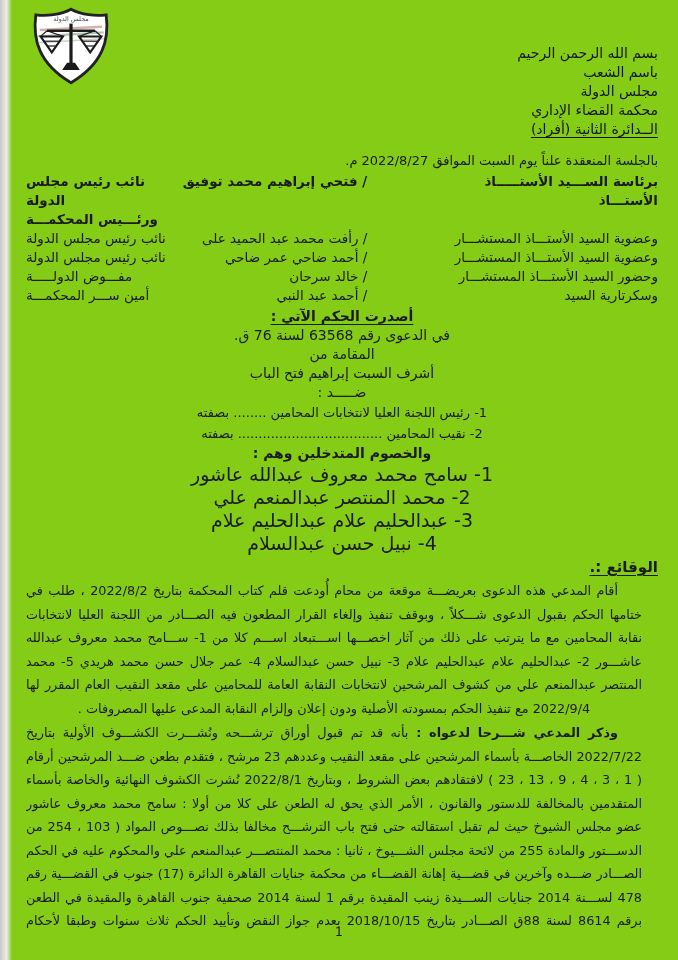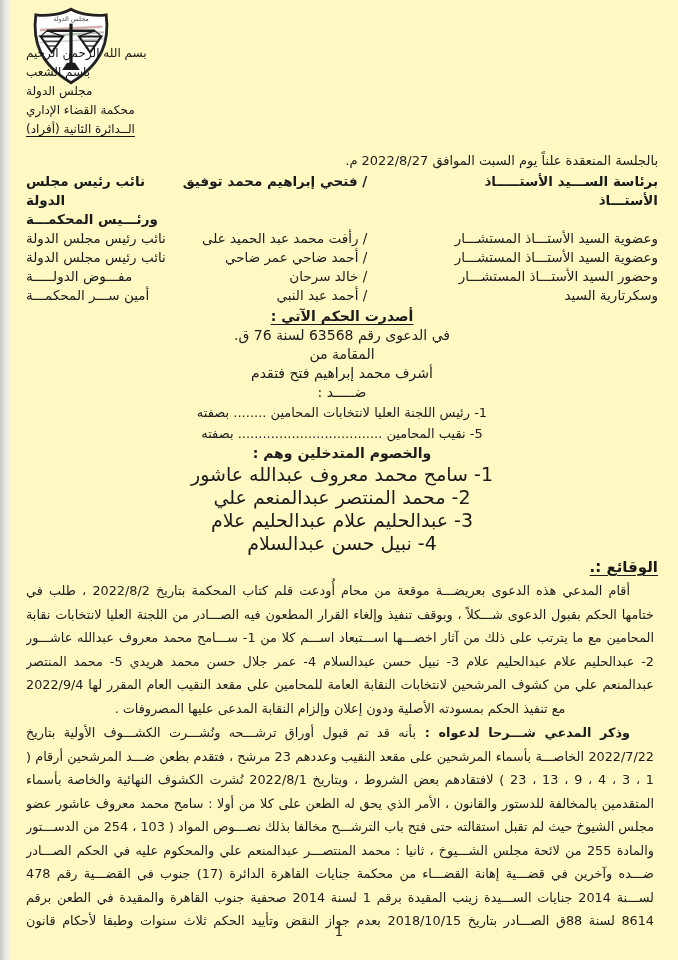--- a/index.html
+++ b/index.html
@@ -7,7 +7,7 @@
     position:relative;
     width:678px;height:960px;
     margin:0 auto;
-    background:#fef9c3;
+    background:#84cc16;
     overflow:hidden;
     direction:rtl;
     font-family:"DejaVu Sans", sans-serif;

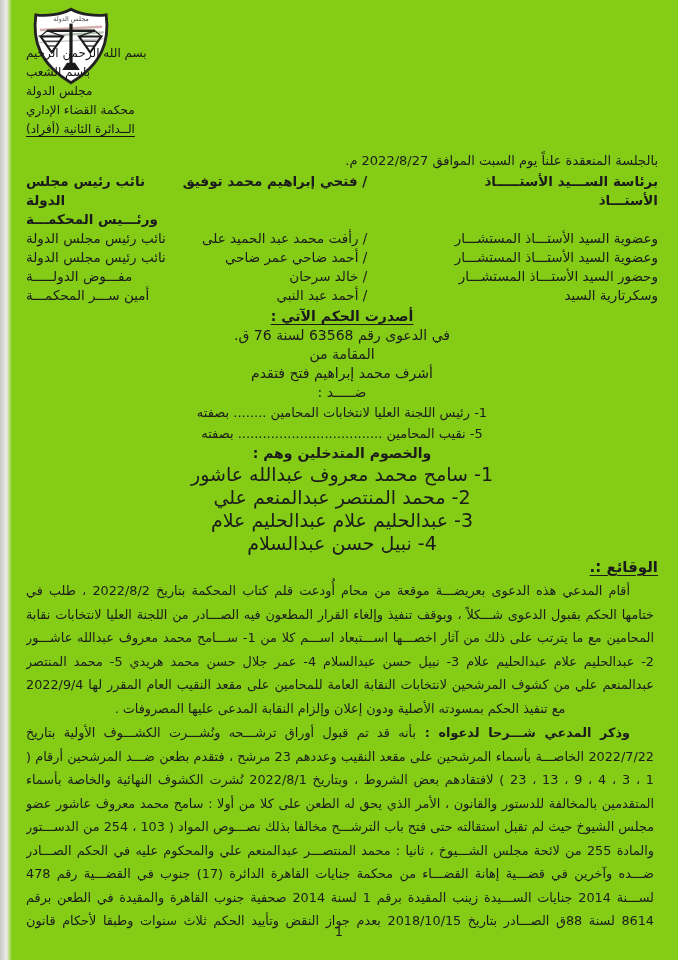--- a/index.html
+++ b/index.html
@@ -19,7 +19,7 @@
   }
   .emblem{position:absolute;left:26px;top:6px;width:90px;height:80px;}
   .content{position:absolute;top:0;left:0;right:0;bottom:0;padding:44px 20px 0 26px;}
-  .hdr{text-align:left;font-size:12px;line-height:19px;color:#151515;}
+  .hdr{text-align:right;font-size:14px;line-height:19px;color:#151515;}
   .hdr .u{text-decoration:underline;text-underline-offset:3px;}
   .session{font-size:13px;line-height:18px;margin-top:13px;text-align:right;}
   .judges{font-size:13.5px;margin-top:2px;}

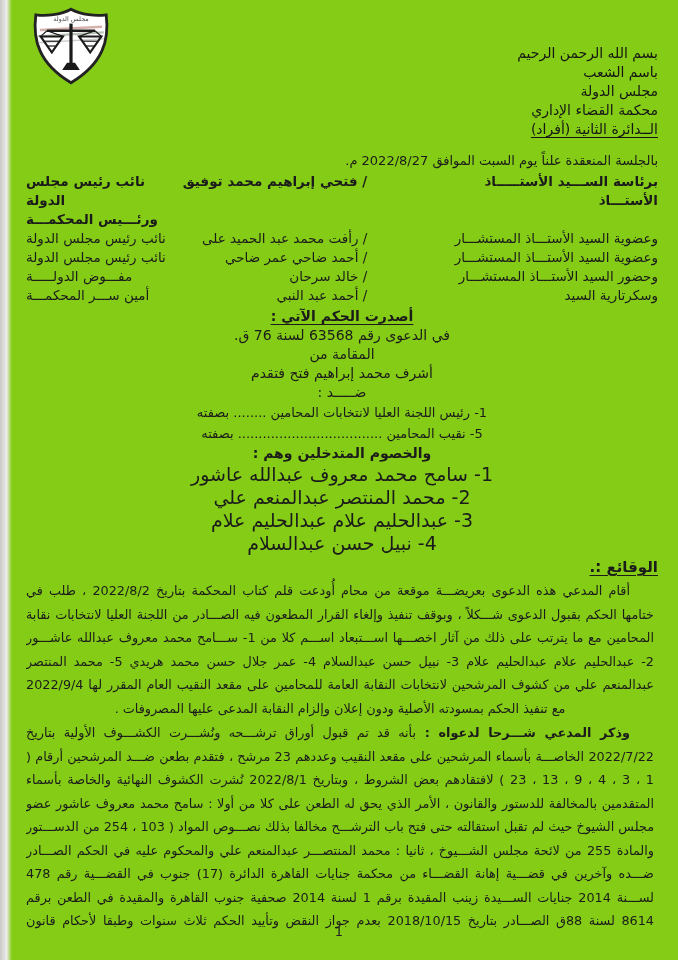--- a/index.html
+++ b/index.html
@@ -125,7 +125,7 @@
     <div class="cline issued">أصدرت الحكم الآتي :</div>
     <div class="cline">في الدعوى رقم 63568 لسنة 76 ق.</div>
     <div class="cline">المقامة من</div>
-    <div class="cline">أشرف محمد إبراهيم فتح فتقدم</div>
+    <div class="cline">أشرف السبت إبراهيم فتح الباب</div>
     <div class="cline">ضـــــد :</div>
     <div class="dline">1- رئيس اللجنة العليا لانتخابات المحامين ........ بصفته</div>
     <div class="dline">5- نقيب المحامين ................................... بصفته</div>

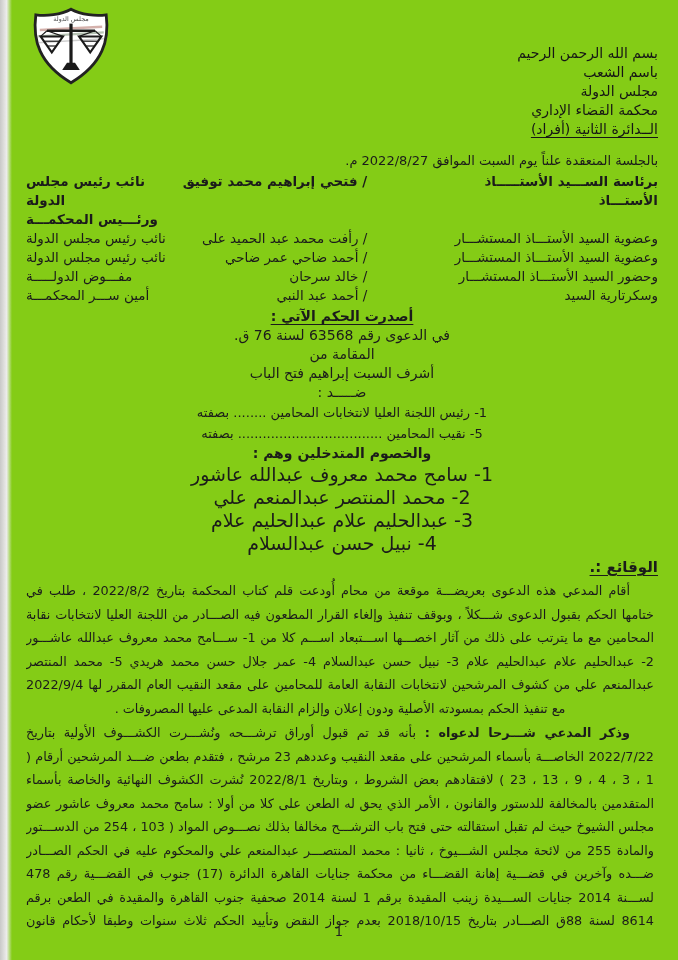--- a/index.html
+++ b/index.html
@@ -128,7 +128,7 @@
     <div class="cline">أشرف السبت إبراهيم فتح الباب</div>
     <div class="cline">ضـــــد :</div>
     <div class="dline">1- رئيس اللجنة العليا لانتخابات المحامين ........ بصفته</div>
-    <div class="dline">5- نقيب المحامين ................................... بصفته</div>
+    <div class="dline">2- نقيب المحامين ................................... بصفته</div>
     <div class="cline b">والخصوم المتدخلين وهم :</div>
     <div class="iline">1- سامح محمد معروف عبدالله عاشور</div>
     <div class="iline">2- محمد المنتصر عبدالمنعم علي</div>

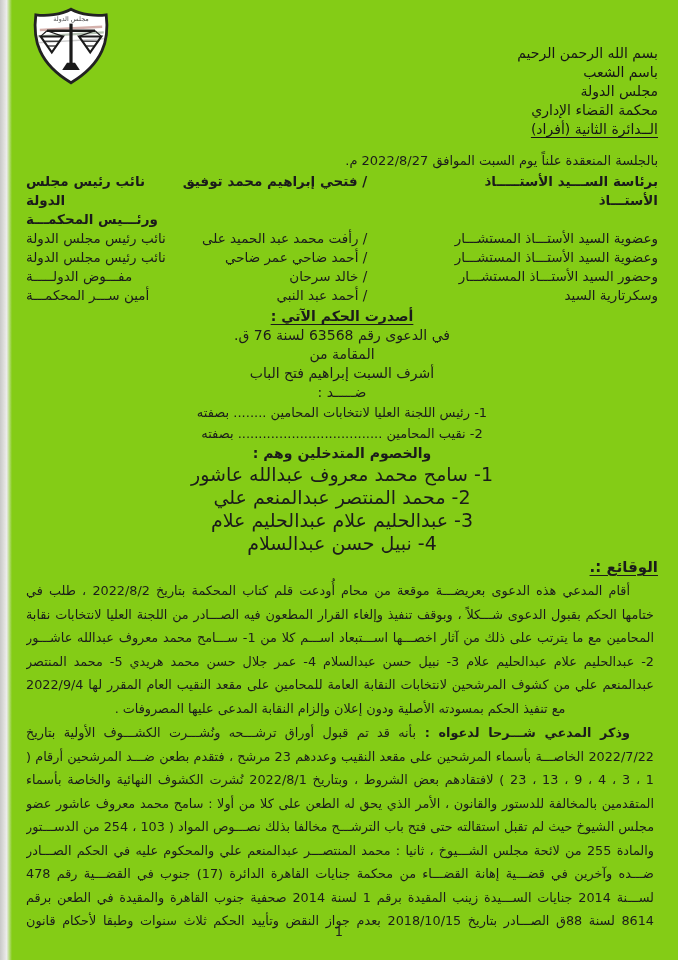--- a/index.html
+++ b/index.html
@@ -36,7 +36,7 @@
   .facts-body{max-height:354px;overflow:hidden;}
   .para{
     font-size:12.8px;line-height:23.5px;
-    text-align:justify;text-indent:24px;margin:1px 4px 0 0;
+    text-align:justify;text-indent:24px;margin:1px 16px 0 0;
   }
   .para.centerlast{text-align-last:center;}
   .footer-num{

